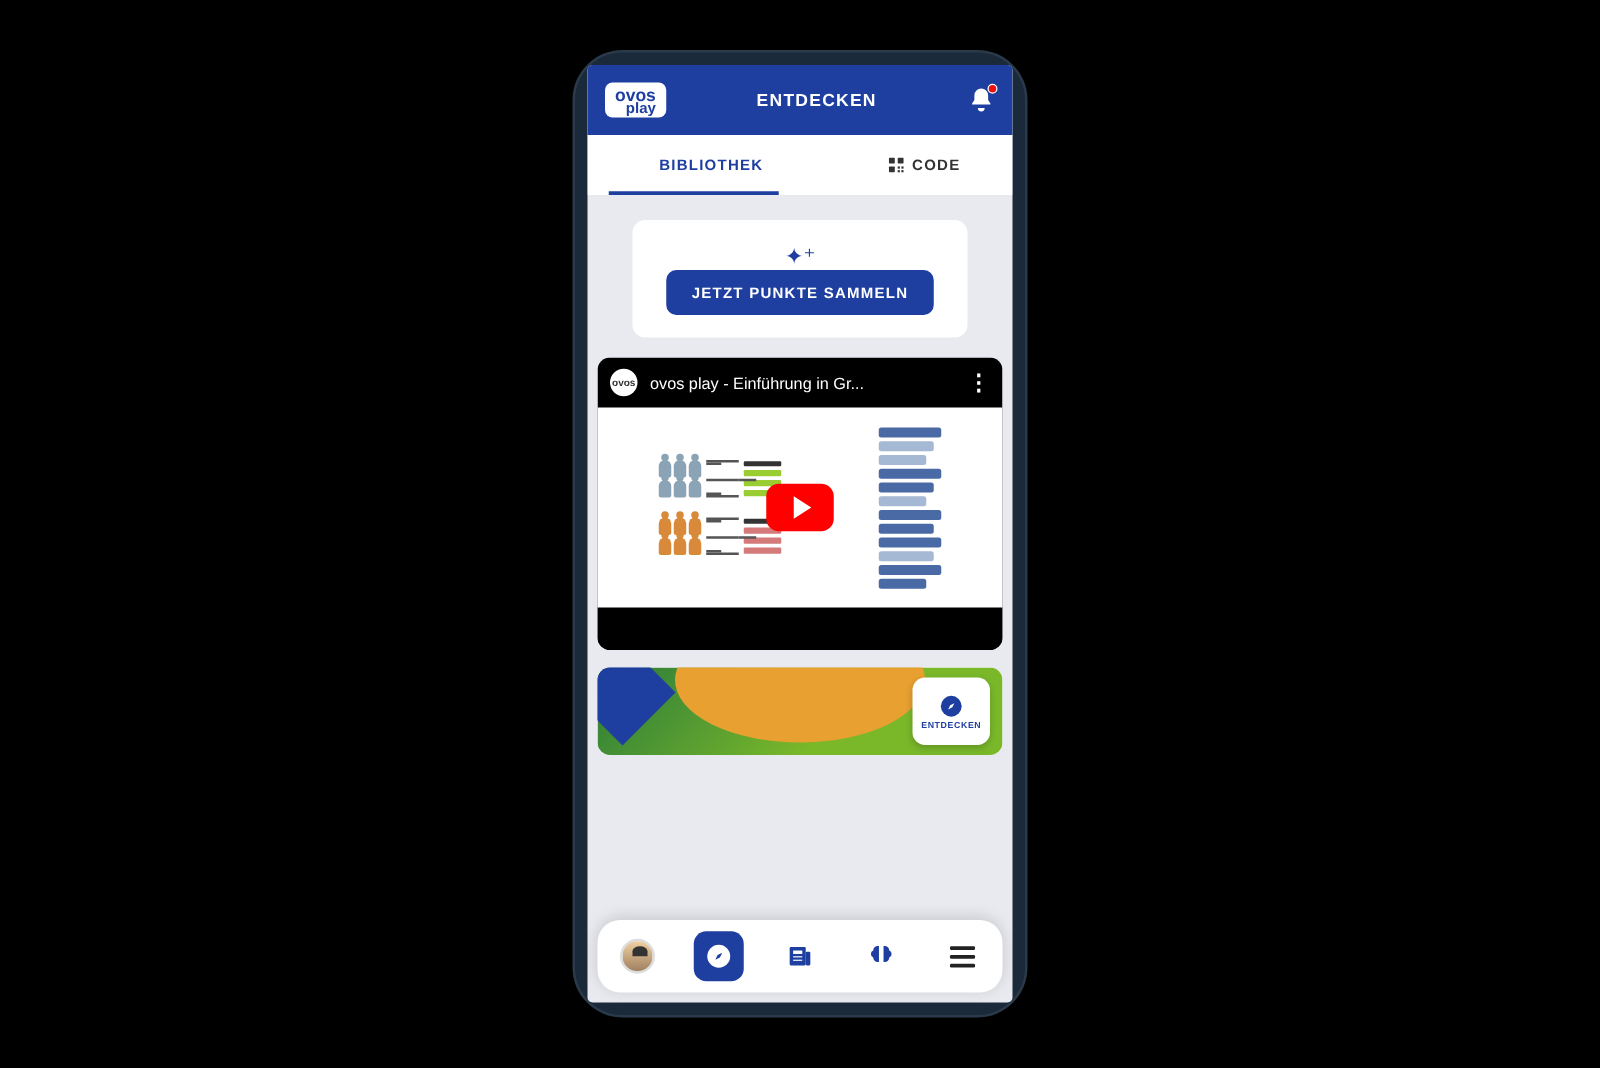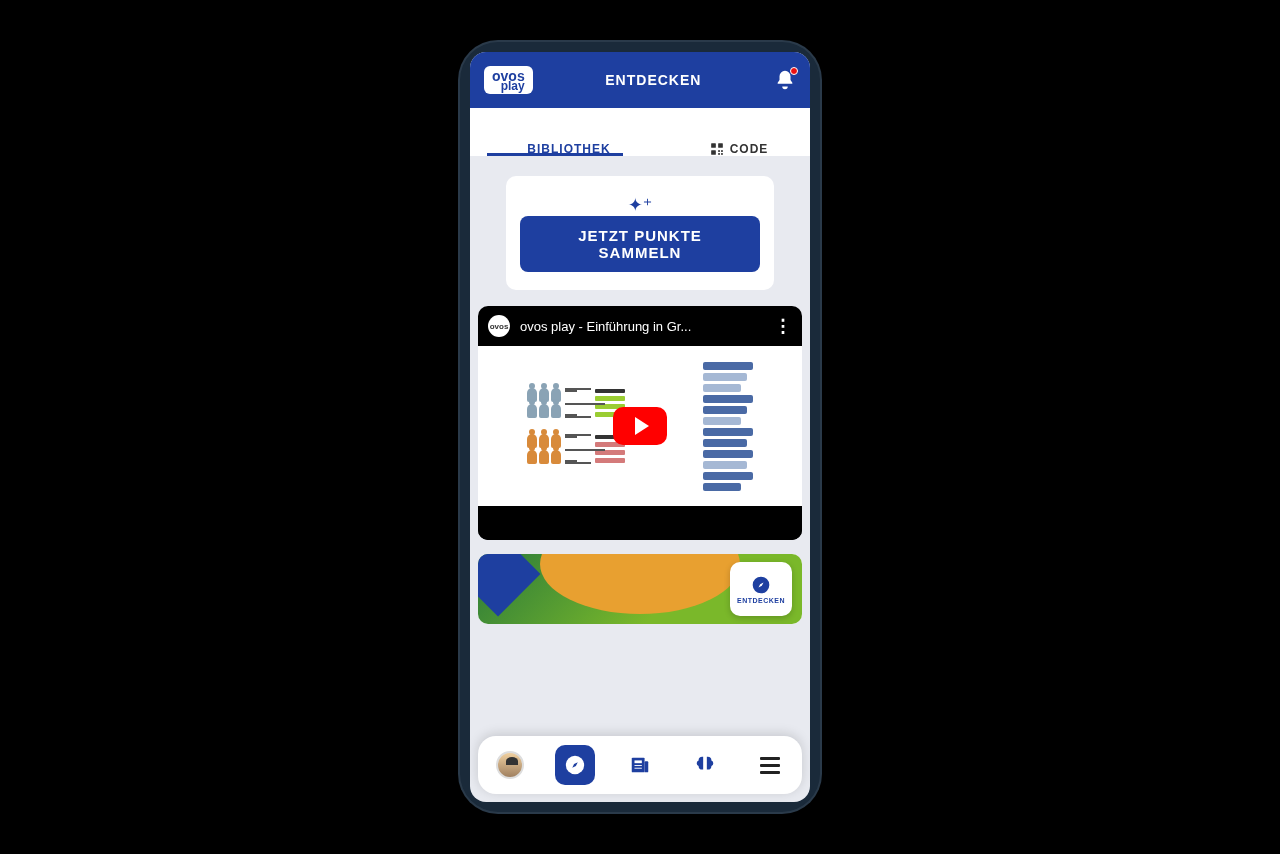--- a/index.html
+++ b/index.html
@@ -20,7 +20,7 @@
   .screen {
     width: 100%; height: 100%;
     background: #e8eaf0;
-    border-radius: 16px;
+    border-radius: 4px;
     overflow: hidden;
     display: flex; flex-direction: column;
     position: relative;

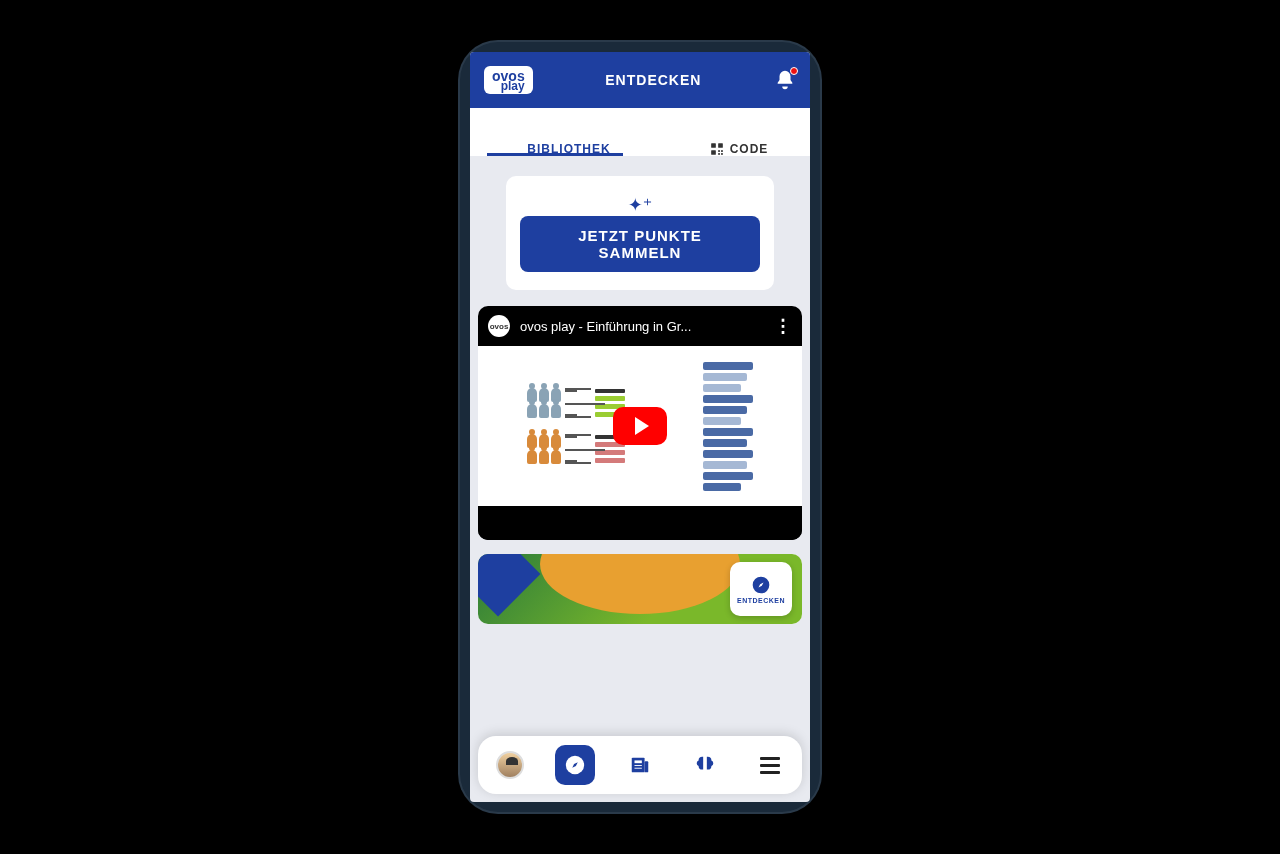--- a/index.html
+++ b/index.html
@@ -46,7 +46,7 @@
   .bell .dot { position: absolute; top: -2px; right: -2px; width: 8px; height: 8px; background: #e11; border-radius: 50%; border: 1px solid #fff; }
   
   .tabs { background: #fff; display: flex; height: 48px; }
-  .tab { flex: 1; display: flex; align-items: flex-end; justify-content: center; gap: 6px; font-size: 12px; font-weight: 700; letter-spacing: 1px; color: #333; cursor: pointer; padding-left: 28px; }
+  .tab { flex: 1; display: flex; align-items: center; justify-content: center; gap: 6px; font-size: 12px; font-weight: 700; letter-spacing: 1px; color: #333; cursor: pointer; padding-left: 28px; }
   .tab.active { color: #1e3fa0; position: relative; }
   .tab.active::after { content:""; position:absolute; bottom:0; left:10%; right:10%; height:3px; background:#1e3fa0; }
   .qr { width:14px; height:14px; display:inline-block; }

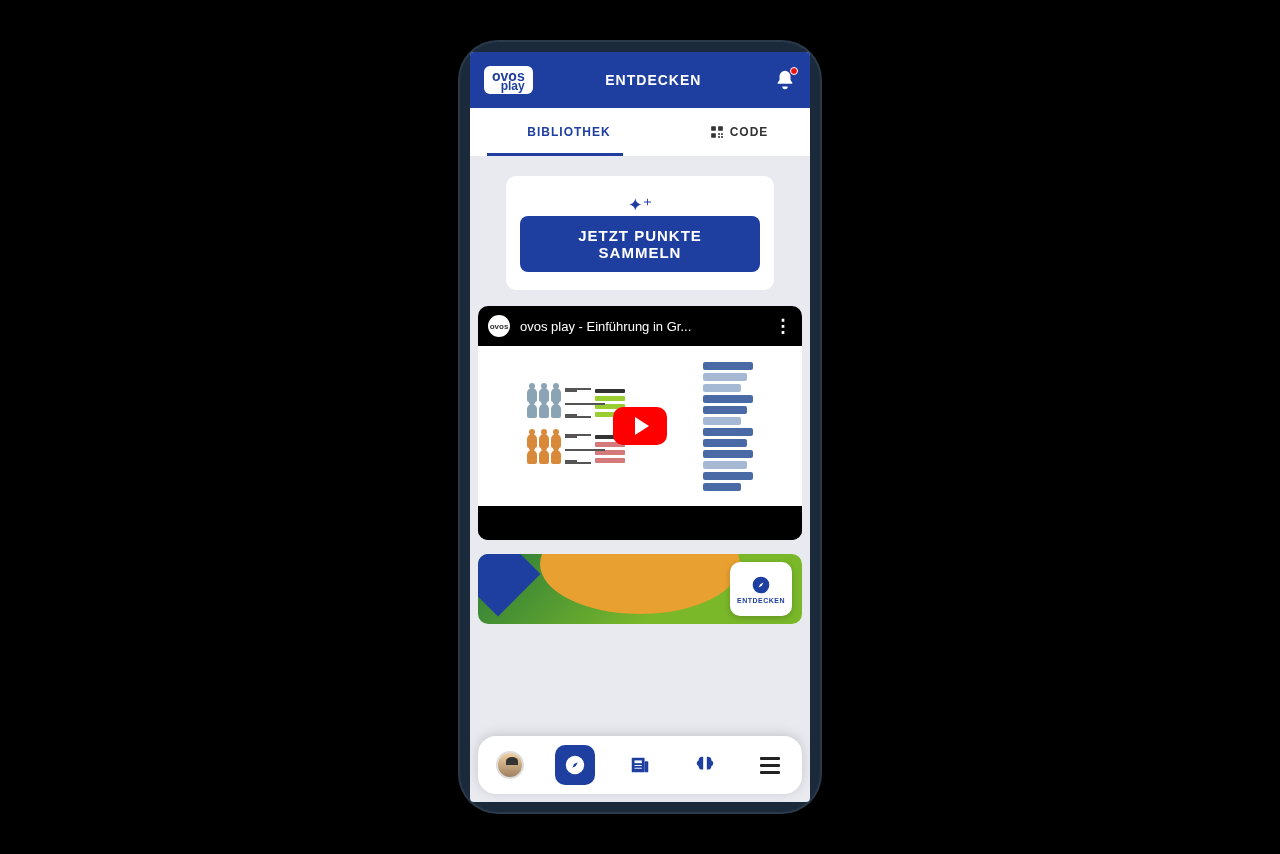--- a/index.html
+++ b/index.html
@@ -64,7 +64,7 @@
   .pts-text b { font-weight:900; }
   .btn-primary {
     background:#1e3fa0; color:#fff; border:none; border-radius:8px;
-    padding:11px 20px; font-size:15px; font-weight:800; letter-spacing:1px;
+    padding:11px 20px; font-size:12px; font-weight:800; letter-spacing:1px;
     cursor:pointer;
   }
   

